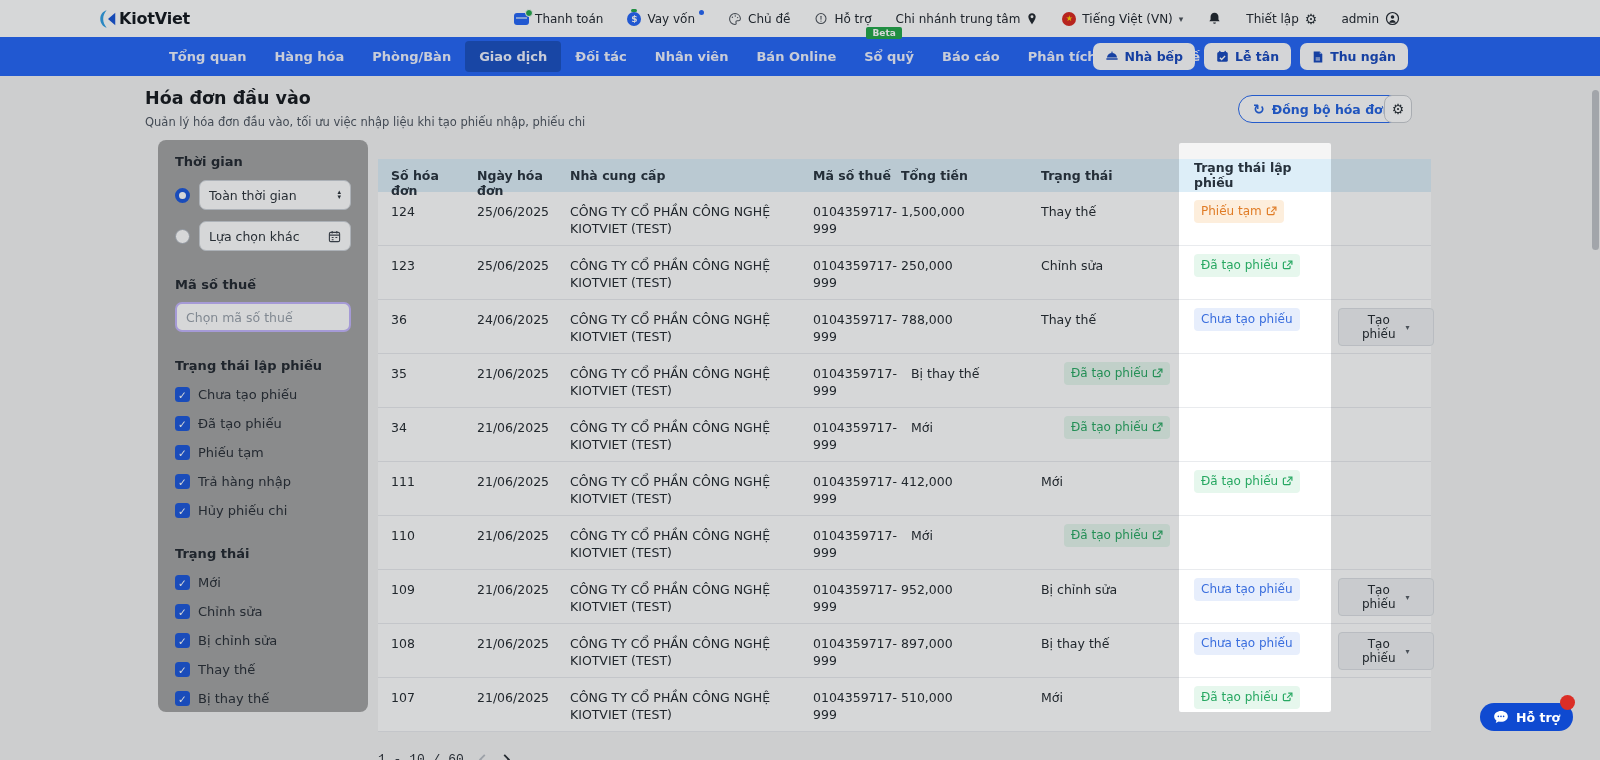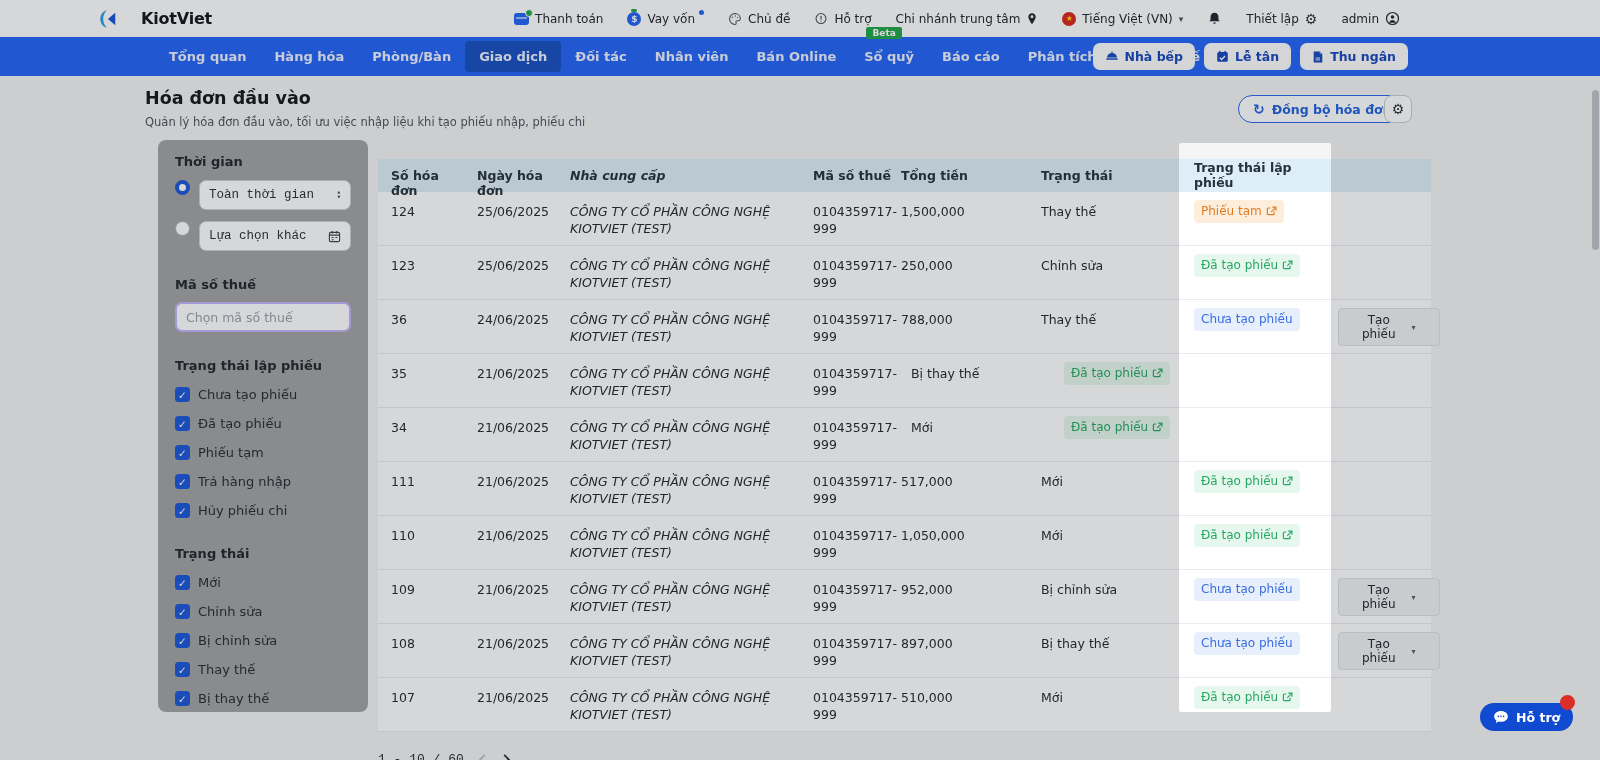--- a/index.html
+++ b/index.html
@@ -9,7 +9,7 @@
 
   
   .topbar { position:absolute; left:0; top:0; width:1600px; height:37px; background:#ffffff; z-index:10; }
-  .brand { position:absolute; left:98px; top:0; height:37px; display:flex; align-items:center; gap:23px; }
+  .brand { position:absolute; left:98px; top:0; height:37px; display:flex; align-items:center; gap:1px; }
   .brand-name { font-size:16px; font-weight:800; color:#10151c; letter-spacing:-0.2px; }
   .topmenu { position:absolute; right:200px; top:0; height:37px; display:flex; align-items:center; gap:24px; }
   .tm-item { position:relative; height:37px; display:flex; align-items:center; gap:6px; font-size:12px; color:#20262e; cursor:pointer; }

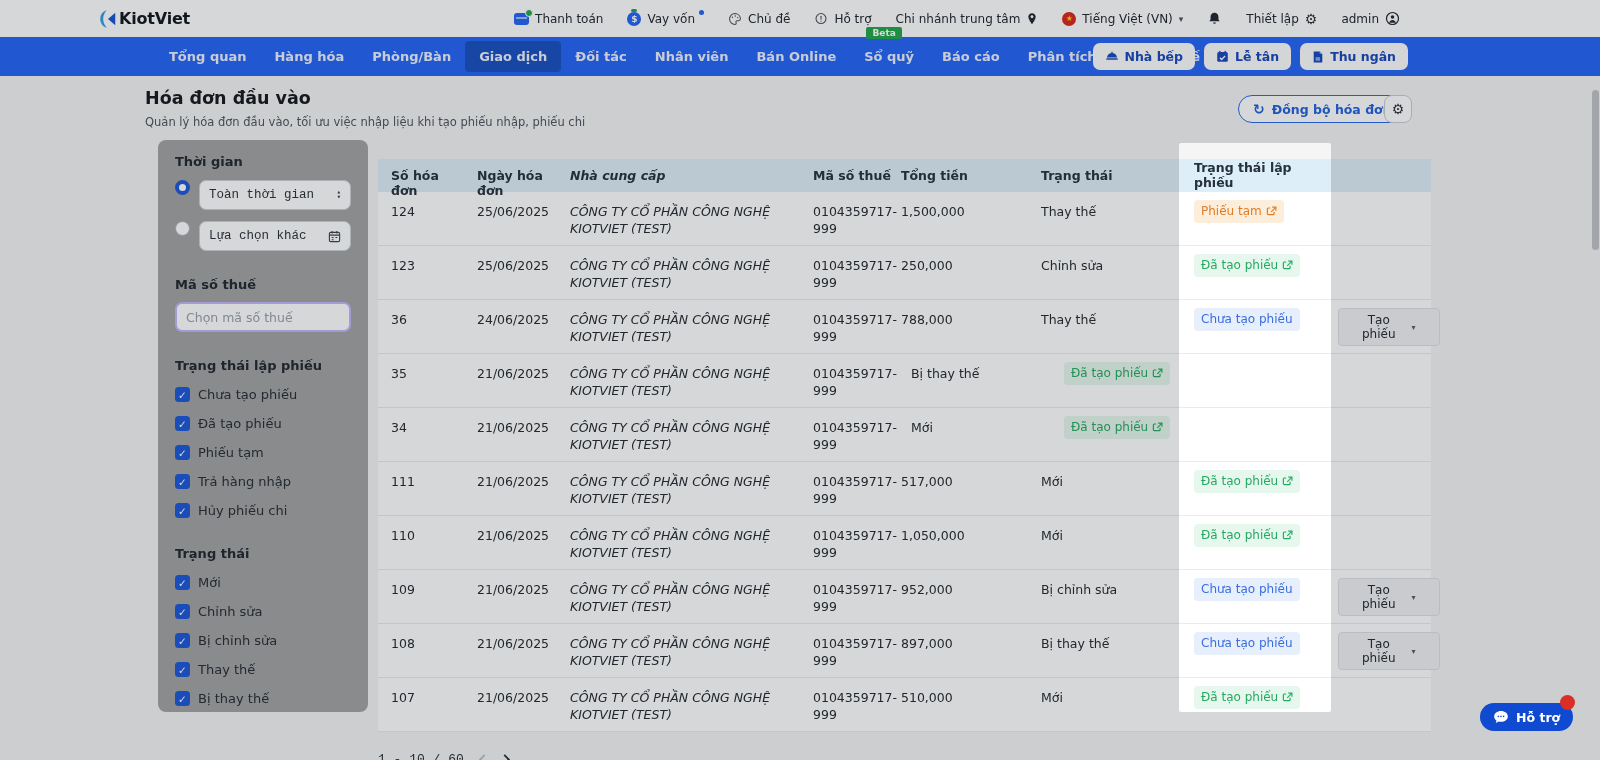--- a/index.html
+++ b/index.html
@@ -62,7 +62,7 @@
   .td { font-size:12.5px; color:#23292f; padding-top:11px; line-height:17px; }
   .c-no   { width:86px;  padding-left:13px; }
   .c-date { width:93px;  padding-left:13px; }
-  .c-sup  { width:244px; padding-left:13px; padding-right:26px;font-style:italic; }
+  .c-sup  { width:244px; padding-left:13px; padding-right:26px; }
   .c-tax  { width:100px; padding-left:12px; }
   .c-total{ width:130px; padding-right:2px; }
   .c-status{ width:149px; padding-left:10px; }

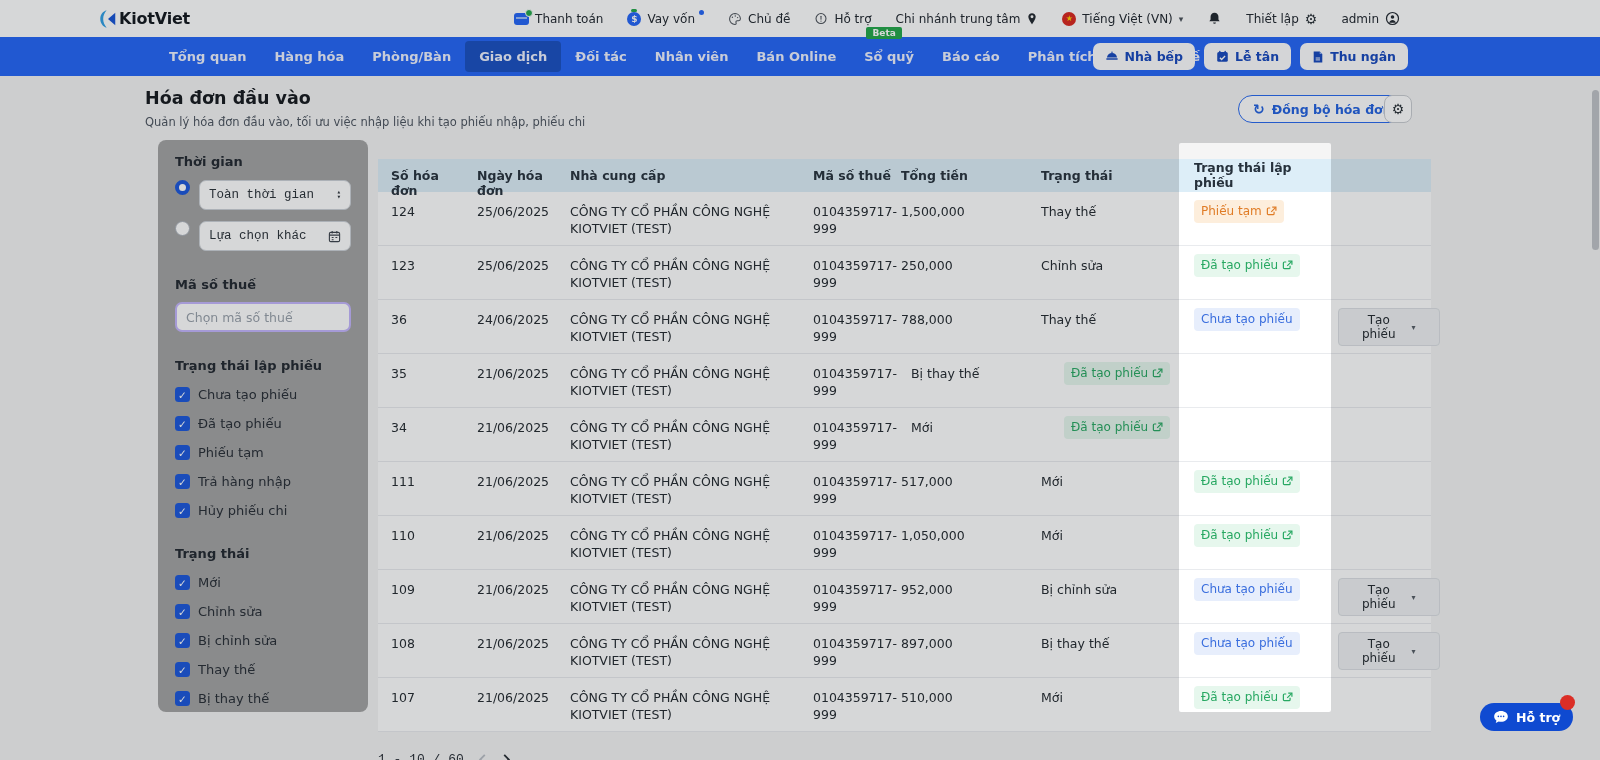--- a/index.html
+++ b/index.html
@@ -42,7 +42,7 @@
   .filters { position:absolute; left:158px; top:140px; width:210px; height:572px; background:#a3a3a3; border-radius:8px; padding:14px 17px; }
   .fh { font-size:13px; font-weight:700; color:#20262e; }
   .fh.mt { margin-top:26px; }
-  .frow { display:flex; gap:9px; margin-top:11px;font-family:Liberation Mono, monospace; }
+  .frow { display:flex; align-items:center; gap:9px; margin-top:11px; }
   .radio { width:15px; height:15px; border-radius:50%; background:#fff; flex:0 0 15px; }
   .radio.on { border:4.5px solid #1a56db; }
   .radio.off { border:1.5px solid #a7adb6; }

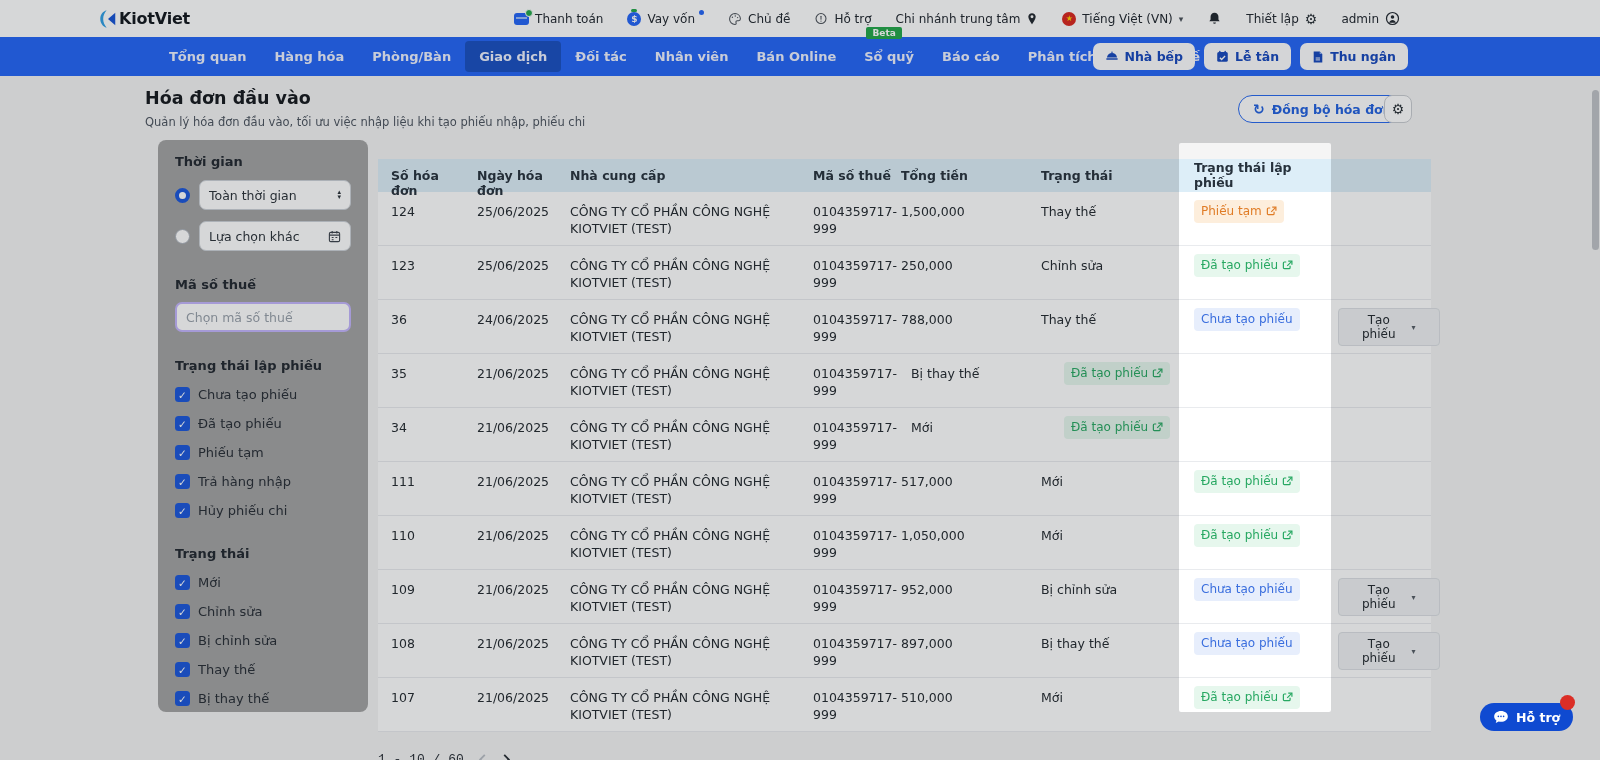--- a/index.html
+++ b/index.html
@@ -72,7 +72,7 @@
   .b-temp    { color:#e07c26; background:#fdeedc; }
   .b-created { color:#27a862; background:#e6f7ed; }
   .b-none    { color:#3a6ede; background:#e7eefc; }
-  .act-btn { display:inline-flex; align-items:center; gap:16px; padding:4px 23px; margin-left:6px; background:#eff1f3; border:1px solid #dcdfe3; border-radius:4px; font-size:12px; font-weight:500; color:#23292f; font-family:inherit; cursor:pointer; }
+  .act-btn { display:inline-flex; align-items:center; gap:10px; padding:4px 23px; margin-left:6px; background:#eff1f3; border:1px solid #dcdfe3; border-radius:4px; font-size:12px; font-weight:500; color:#23292f; font-family:inherit; cursor:pointer; }
   .act-caret { font-size:8px; color:#555c64; }
   .pagination { position:absolute; left:378px; top:752px; display:flex; align-items:center; gap:13px; font-size:13px; color:#2a3038;font-family:Liberation Mono, monospace; }
   .pg-prev, .pg-next { cursor:pointer; display:flex; align-items:center; }

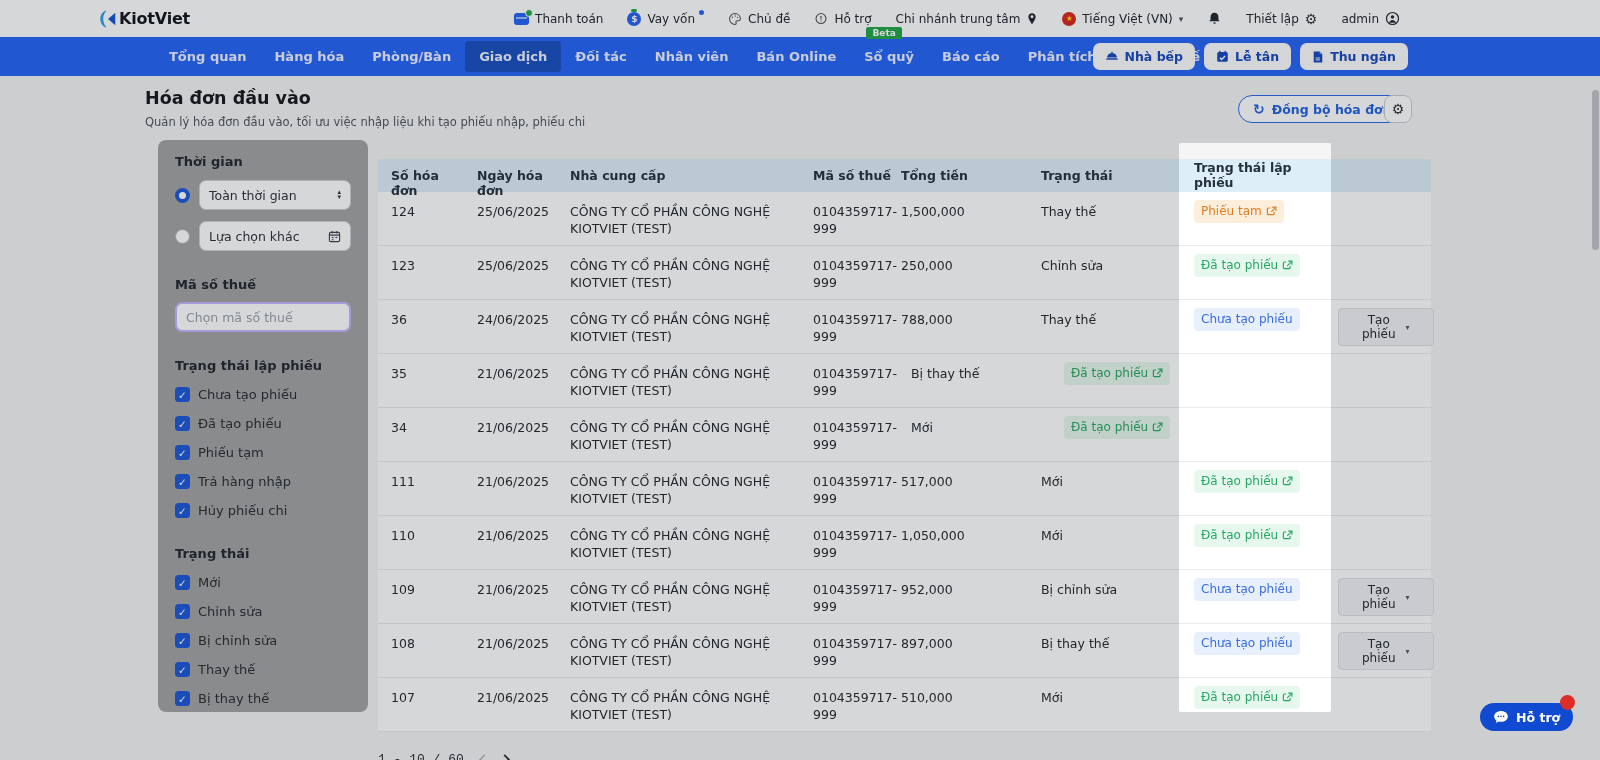--- a/index.html
+++ b/index.html
@@ -408,7 +408,7 @@
       <div class="td c-date">21/06/2025</div>
       <div class="td c-sup">CÔNG TY CỔ PHẦN CÔNG NGHỆ KIOTVIET (TEST)</div>
       <div class="td c-tax">0104359717-999</div>
-      <div class="td c-total">517,000</div>
+      <div class="td c-total">412,000</div>
       <div class="td c-status">Mới</div>
       <div class="td c-doc"><span class="badge b-created">
             <span>Đã tạo phiếu</span>

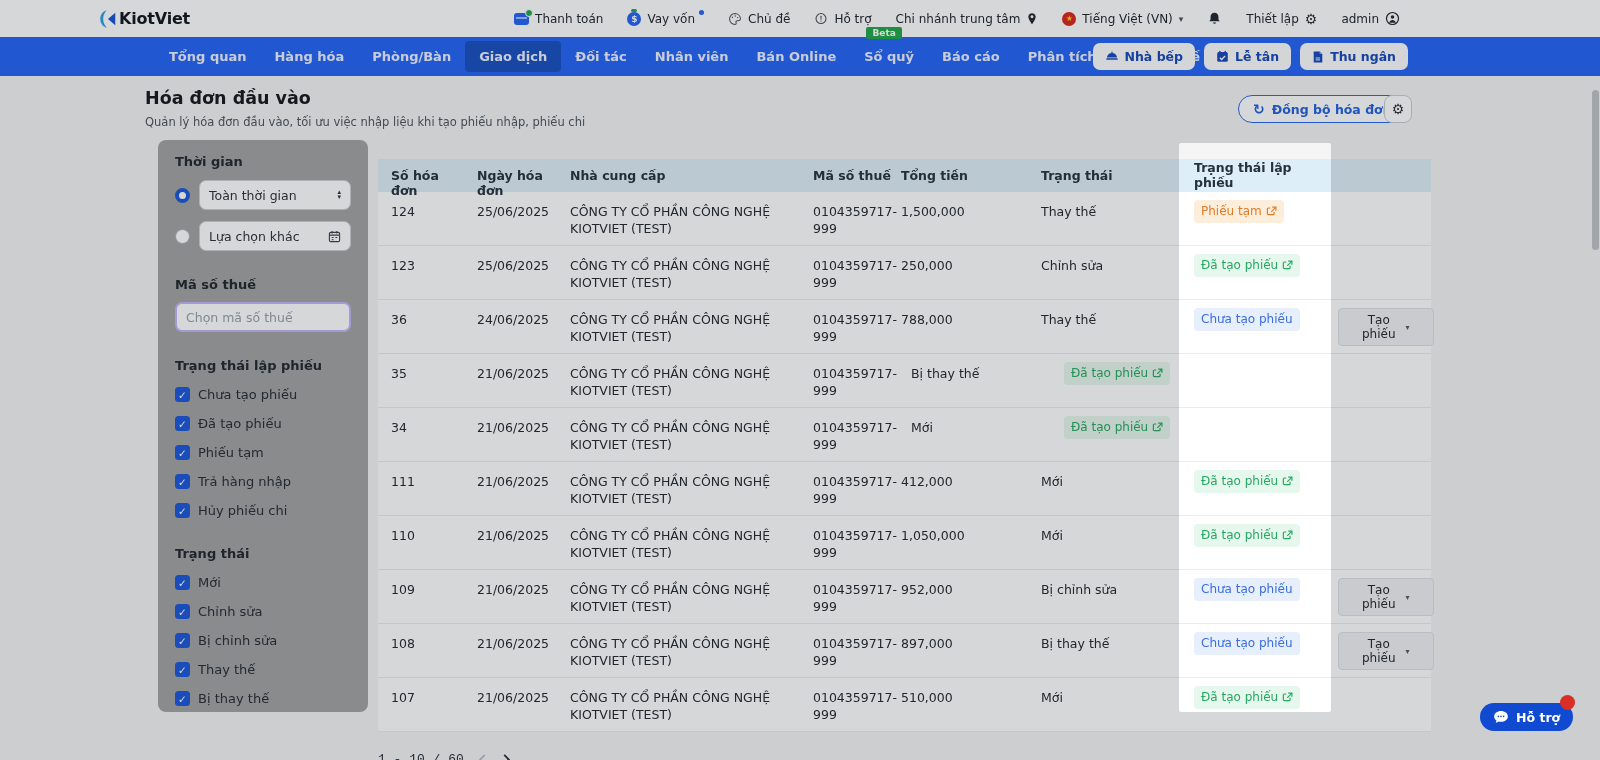--- a/index.html
+++ b/index.html
@@ -426,7 +426,6 @@
       <div class="td c-date">21/06/2025</div>
       <div class="td c-sup">CÔNG TY CỔ PHẦN CÔNG NGHỆ KIOTVIET (TEST)</div>
       <div class="td c-tax">0104359717-999</div>
-      <div class="td c-total">1,050,000</div>
       <div class="td c-status">Mới</div>
       <div class="td c-doc"><span class="badge b-created">
             <span>Đã tạo phiếu</span>

